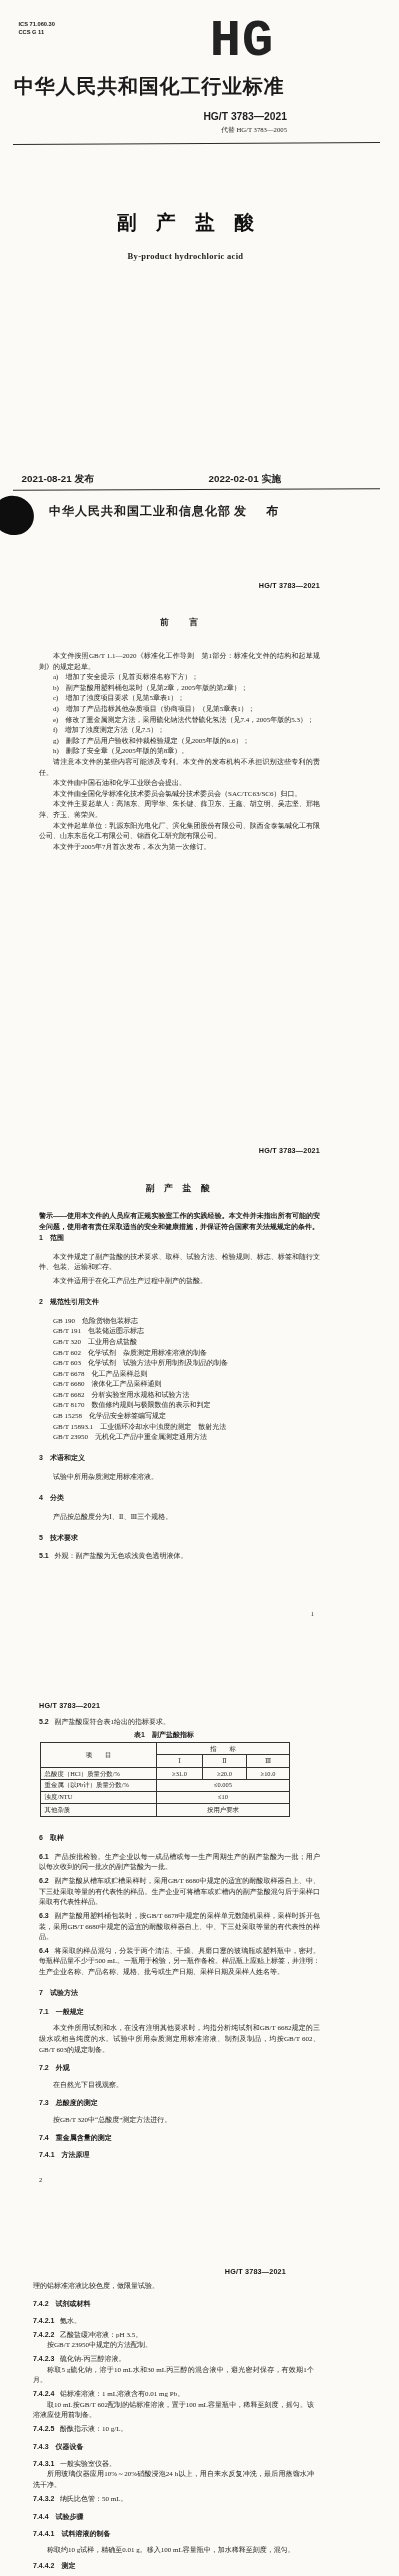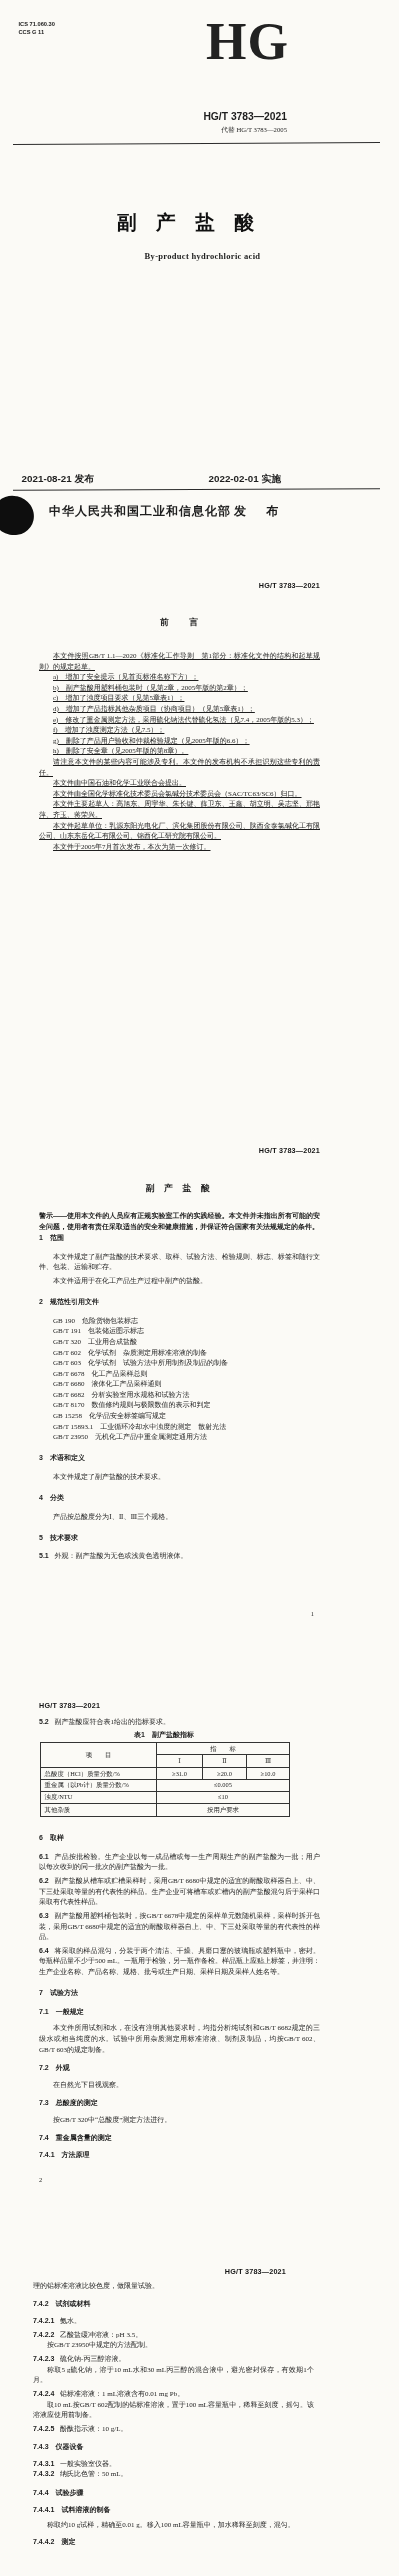--- a/index.html
+++ b/index.html
@@ -29,7 +29,7 @@
   .rule{position:absolute;height:0;border-top:1px solid #2b2b2b;}
   
   .ics{font-size:5.7px;line-height:8.8px;font-weight:700;color:#1a1a1a;}
-  .hglogo{font-size:52px;line-height:1;font-weight:700;font-family:Liberation Serif, serif;letter-spacing:1px;color:#222;}
+  .hglogo{font-size:52px;line-height:1;font-weight:700;font-family:Liberation Mono, monospace;letter-spacing:1px;color:#222;}
   .covhead{font-size:20px;font-weight:700;letter-spacing:0.8px;color:#1b1b1b;white-space:nowrap;}
   .stdno{font-size:10.3px;font-weight:700;}
   .repl{font-size:6.7px;color:#2a2a2a;}

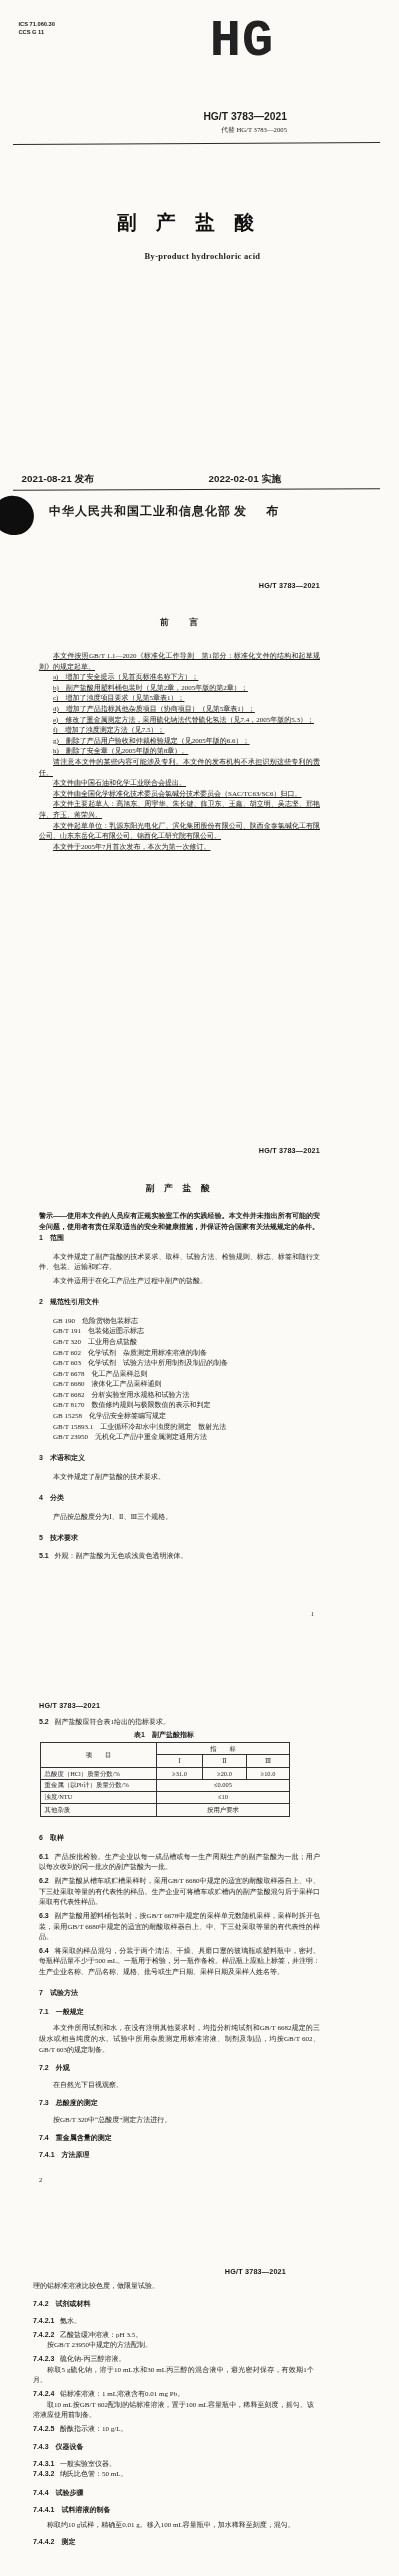--- a/index.html
+++ b/index.html
@@ -62,6 +62,7 @@
     <div>CCS G 11</div>
   </div>
   <div class="blk hglogo center" style="top:15.5px;left:206px;width:72px;">HG</div>
+  <div class="blk covhead" style="top:73px;left:14px;">中华人民共和国化工行业标准</div>
   <div class="blk stdno sans right" style="top:111px;left:155px;width:132px;">HG/T 3783—2021</div>
   <div class="blk repl right" style="top:126px;left:155px;width:132px;">代替 HG/T 3783—2005</div>
   <div class="rule" style="top:143px;left:13px;width:367px;transform:rotate(-0.35deg);"></div>

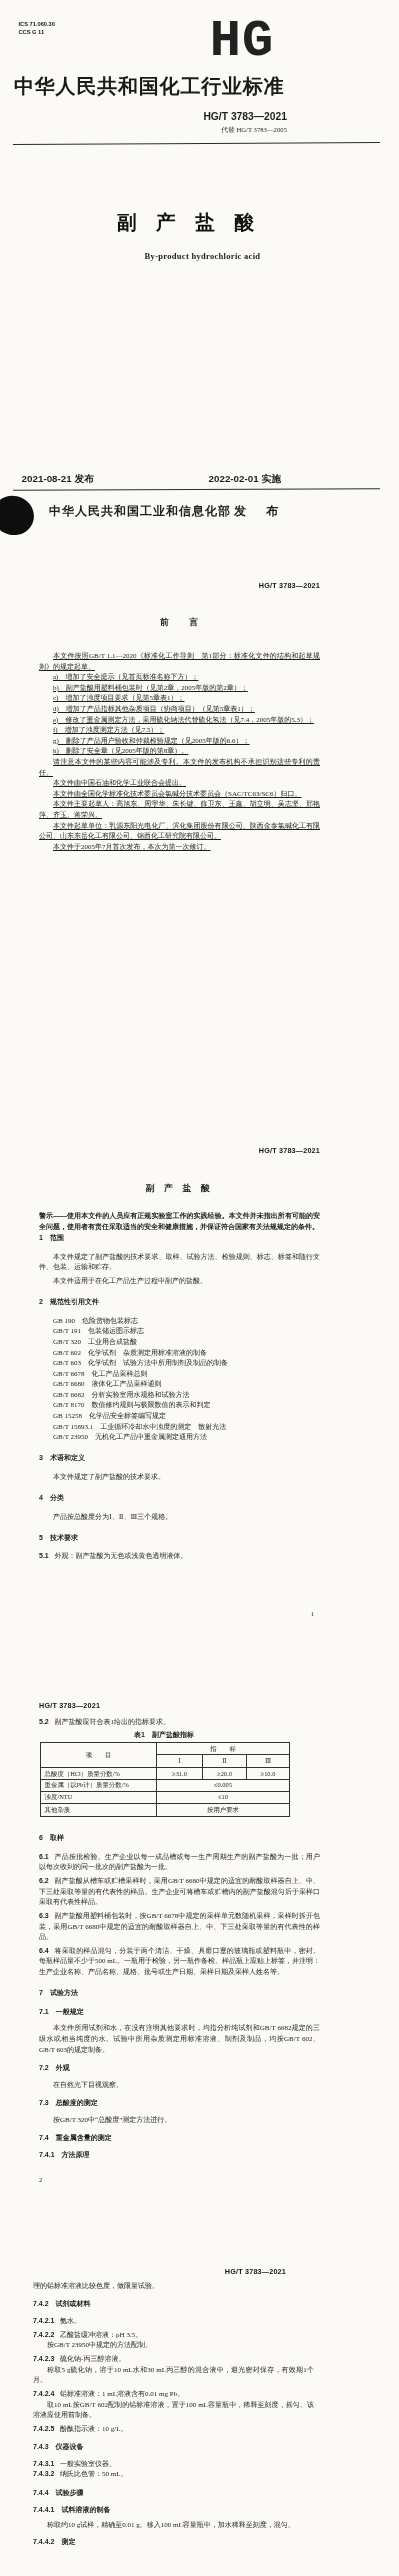--- a/index.html
+++ b/index.html
@@ -67,7 +67,7 @@
   <div class="blk repl right" style="top:126px;left:155px;width:132px;">代替 HG/T 3783—2005</div>
   <div class="rule" style="top:143px;left:13px;width:367px;transform:rotate(-0.35deg);"></div>
   <div class="blk titlecn center" style="top:209px;left:0;width:371px;">副　产　盐　酸</div>
-  <div class="blk titleen center" style="top:251px;left:17px;width:371px;">By-product hydrochloric acid</div>
+  <div class="blk titleen center" style="top:251px;left:0;width:371px;">By-product hydrochloric acid</div>
   <div class="blk dates sans" style="top:473px;left:21.6px;">2021-08-21 发布</div>
   <div class="blk dates sans right" style="top:473px;left:152px;width:129px;">2022-02-01 实施</div>
   <div class="rule" style="top:489px;left:13px;width:367px;transform:rotate(-0.25deg);"></div>

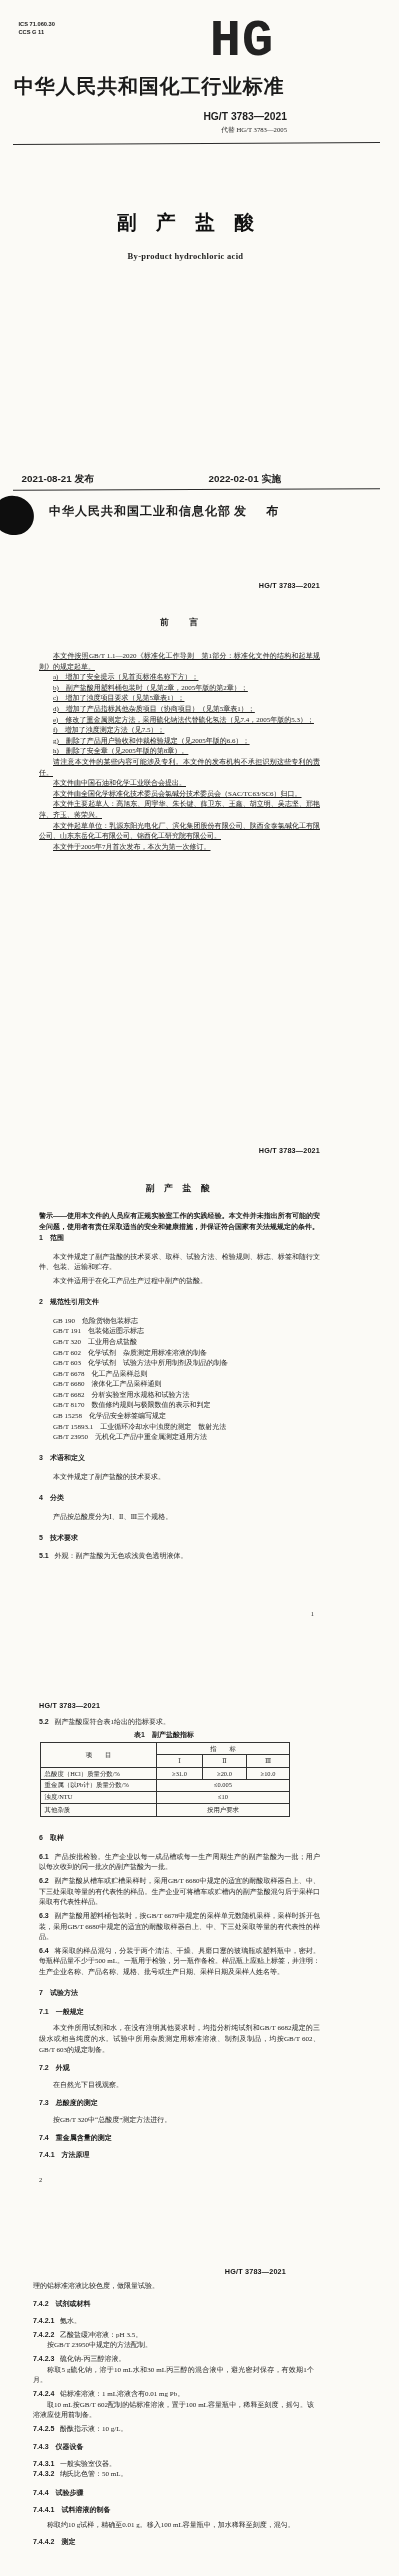--- a/index.html
+++ b/index.html
@@ -80,7 +80,7 @@
 <div class="page" style="top:554px;height:559px;">
   <div class="blk hdr right" style="top:27px;left:165px;width:155px;">HG/T 3783—2021</div>
   <div class="blk fwtitle sans center" style="top:63px;left:39px;width:281px;">前　　言</div>
-  <div class="flow" style="top:97px;left:39px;width:281px;text-decoration:underline;">
+  <div class="flow" style="top:97px;left:39px;width:281px;">
     <p class="t m0">本文件按照GB/T 1.1—2020《标准化工作导则　第1部分：标准化文件的结构和起草规则》的规定起草。</p>
     <p class="t m0">a)　增加了安全提示（见首页标准名称下方）；</p>
     <p class="t m0">b)　副产盐酸用塑料桶包装时（见第2章，2005年版的第2章）；</p>

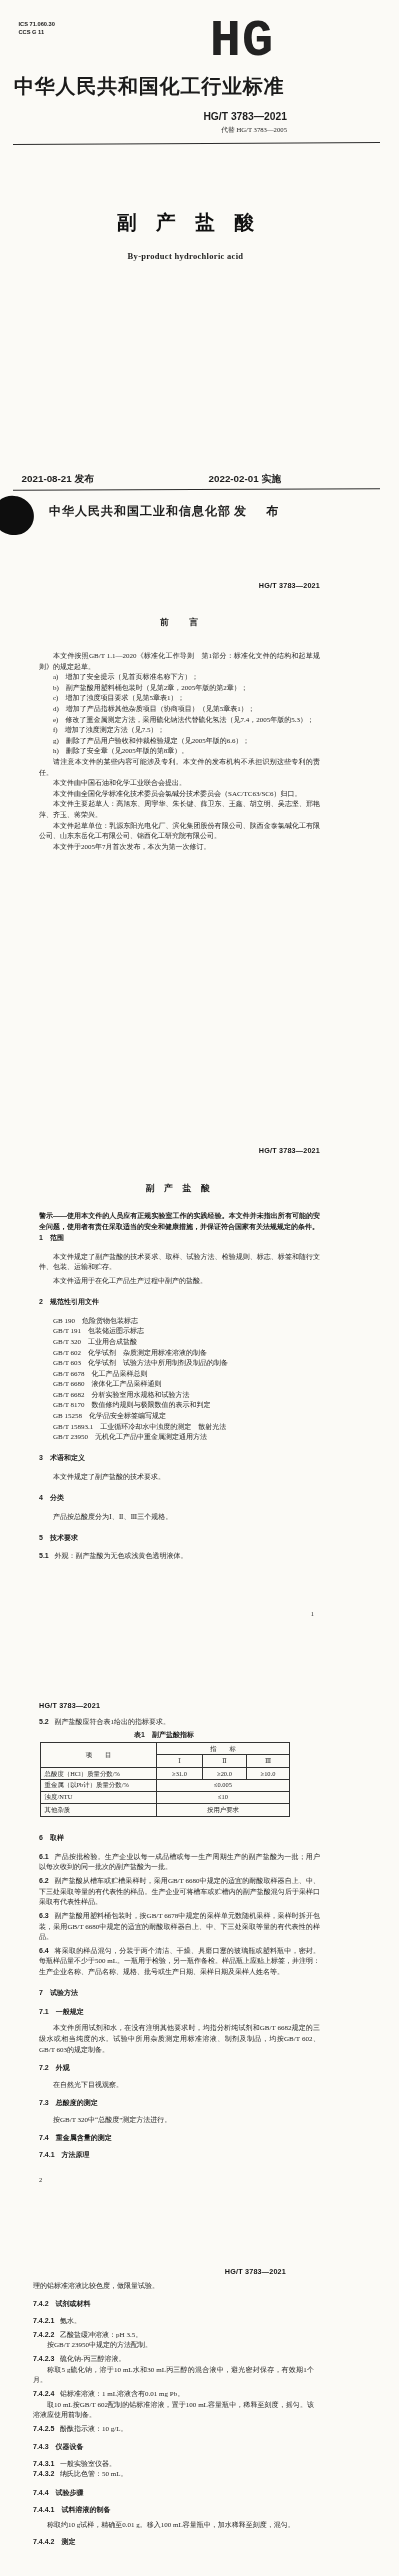--- a/index.html
+++ b/index.html
@@ -121,7 +121,7 @@
     <p class="t m0">GB/T 15893.1　工业循环冷却水中浊度的测定　散射光法</p>
     <p class="t m0">GB/T 23950　无机化工产品中重金属测定通用方法</p>
     <div class="s1">3　术语和定义</div>
-    <p class="t">本文件规定了副产盐酸的技术要求。</p>
+    <p class="t">试验中所用杂质测定用标准溶液。</p>
     <div class="s1">4　分类</div>
     <p class="t">产品按总酸度分为Ⅰ、Ⅱ、Ⅲ三个规格。</p>
     <div class="s1">5　技术要求</div>

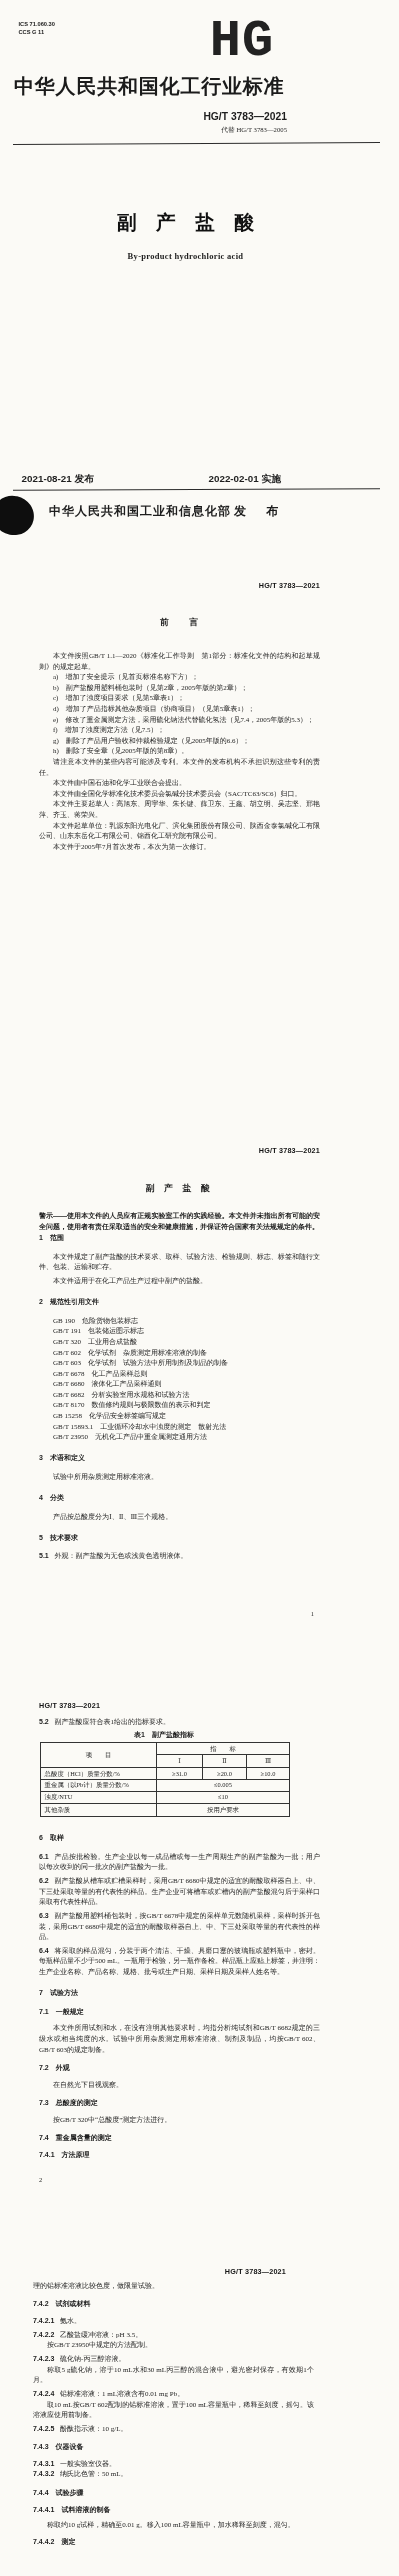--- a/index.html
+++ b/index.html
@@ -209,6 +209,7 @@
     <p><span class="num">7.4.2.5</span><span>酚酞指示液：10 g/L。</span></p>
     <div class="s2">7.4.3　仪器设备</div>
     <p class="m0"><span class="num">7.4.3.1</span><span>一般实验室仪器。</span></p>
+    <p class="t">所用玻璃仪器应用10%～20%硝酸浸泡24 h以上，用自来水反复冲洗，最后用蒸馏水冲洗干净。</p>
     <p><span class="num">7.4.3.2</span><span>纳氏比色管：50 mL。</span></p>
     <div class="s2">7.4.4　试验步骤</div>
     <div class="s3">7.4.4.1　试料溶液的制备</div>

